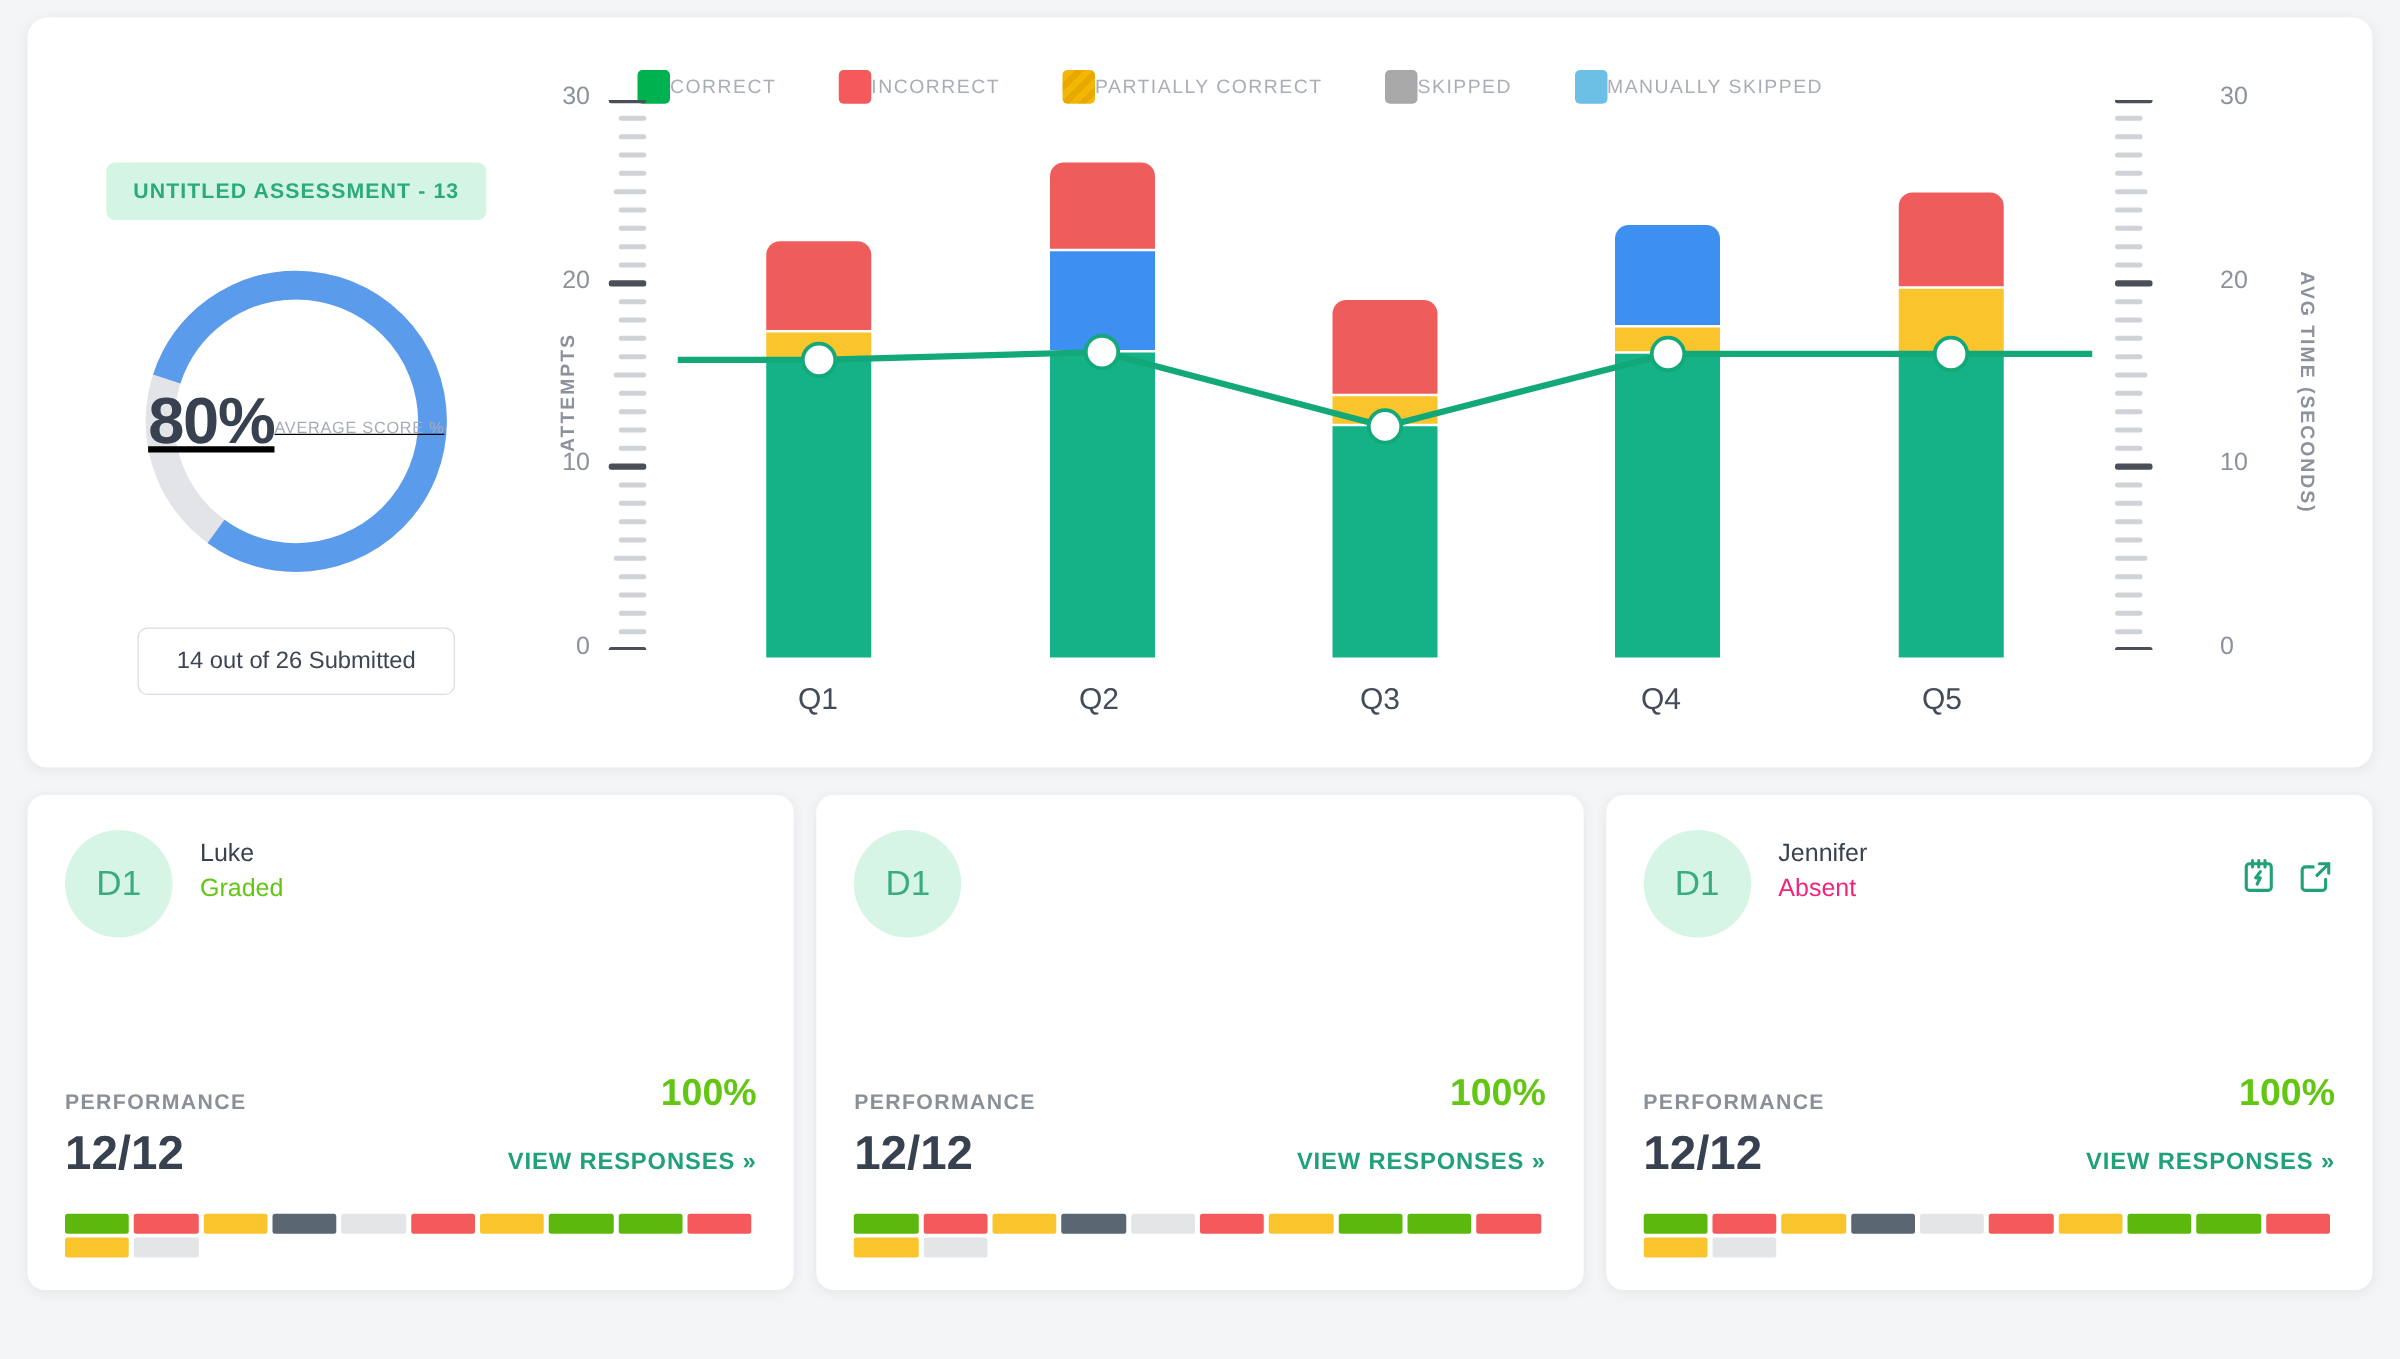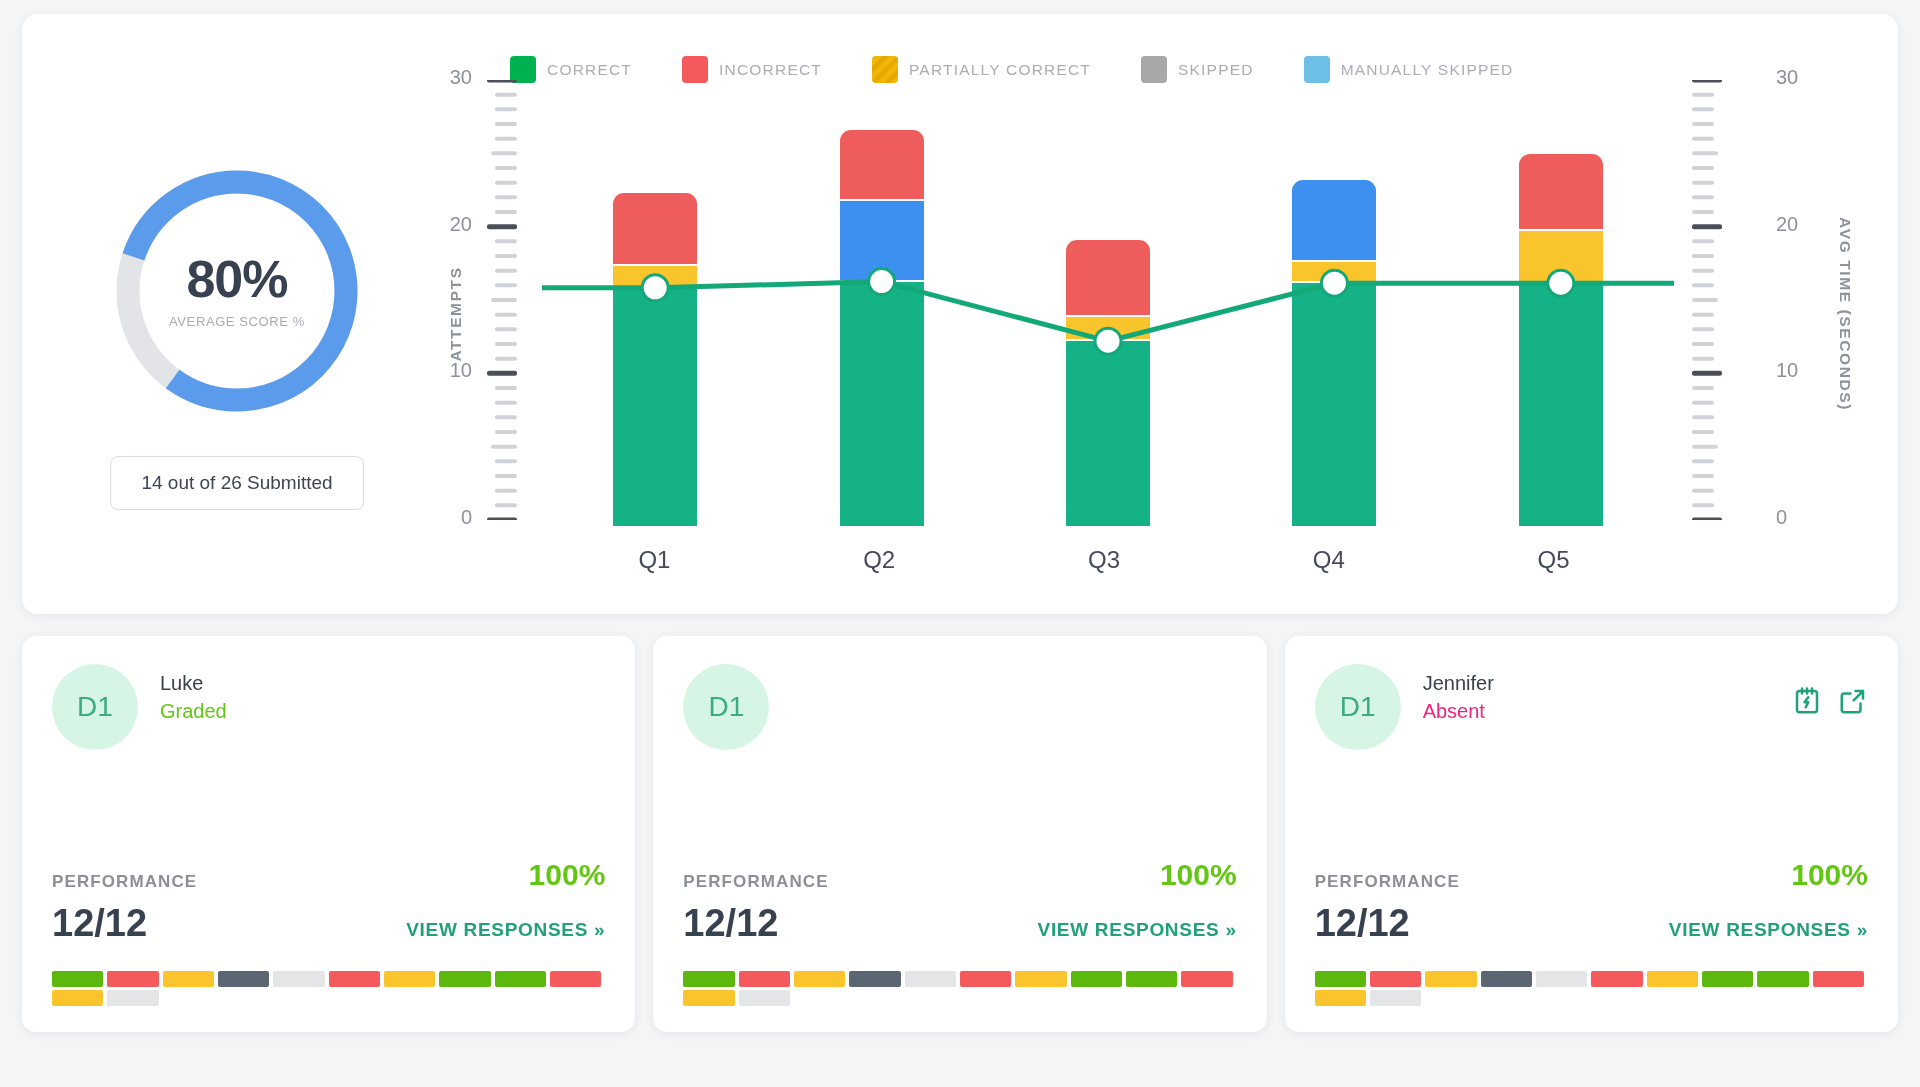--- a/index.html
+++ b/index.html
@@ -110,7 +110,7 @@
     align-items: center;
     gap: 50px;
   }
-  .legend-item { display: flex; align-items: center; gap: 11px; }
+  .legend-item { display: flex; align-items: center; gap: 0; }
   .legend-swatch {
     width: 26px; height: 27px; border-radius: 4px; flex: 0 0 26px;
   }

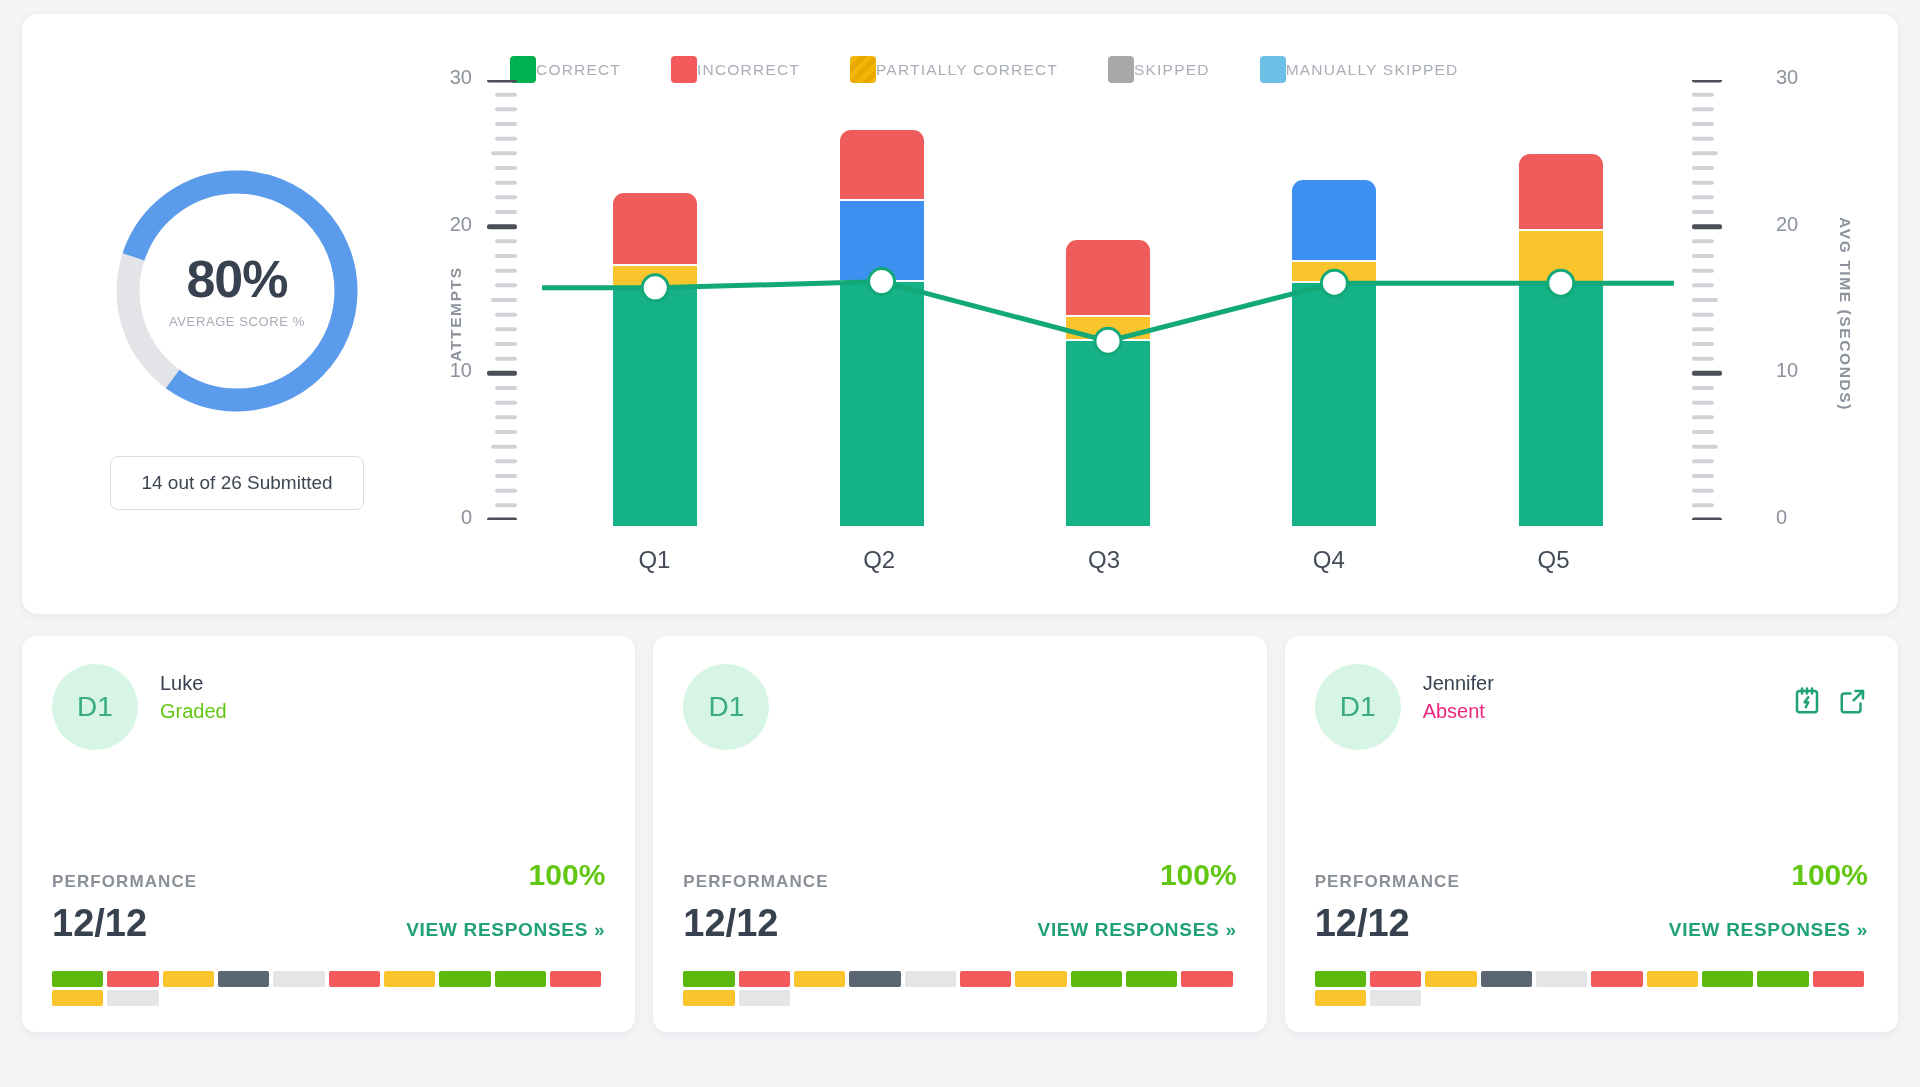--- a/index.html
+++ b/index.html
@@ -297,6 +297,7 @@
   <div class="top-panel">
 
     <div class="summary-col">
+      <div class="assessment-chip">UNTITLED ASSESSMENT - 13</div>
 
       <div class="donut-wrap">
         <svg width="262" height="262" viewBox="0 0 262 262">

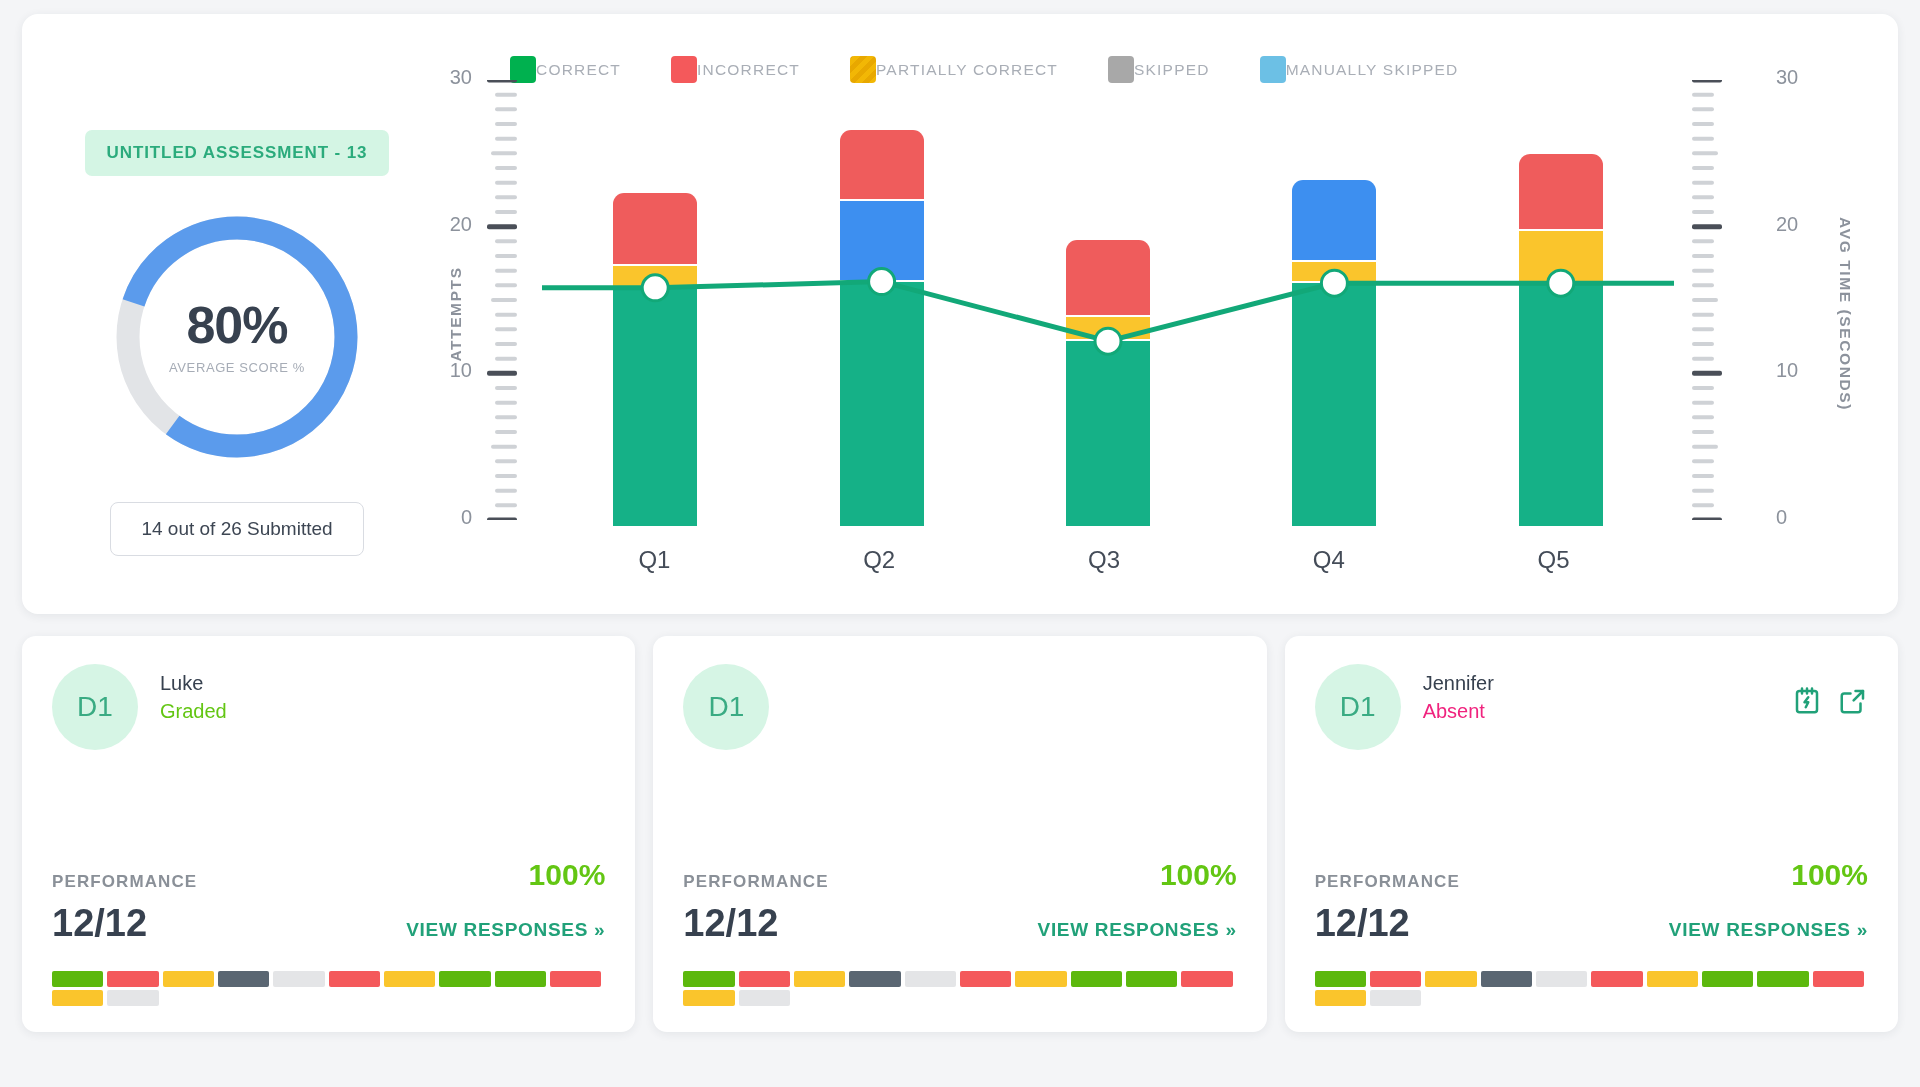--- a/index.html
+++ b/index.html
@@ -64,9 +64,9 @@
     position: absolute;
     inset: 0;
     display: flex;
-    flex-direction: column;
     align-items: center;
     justify-content: center;
+    text-decoration: underline;
   }
   .donut-pct {
     font-size: 52px;

